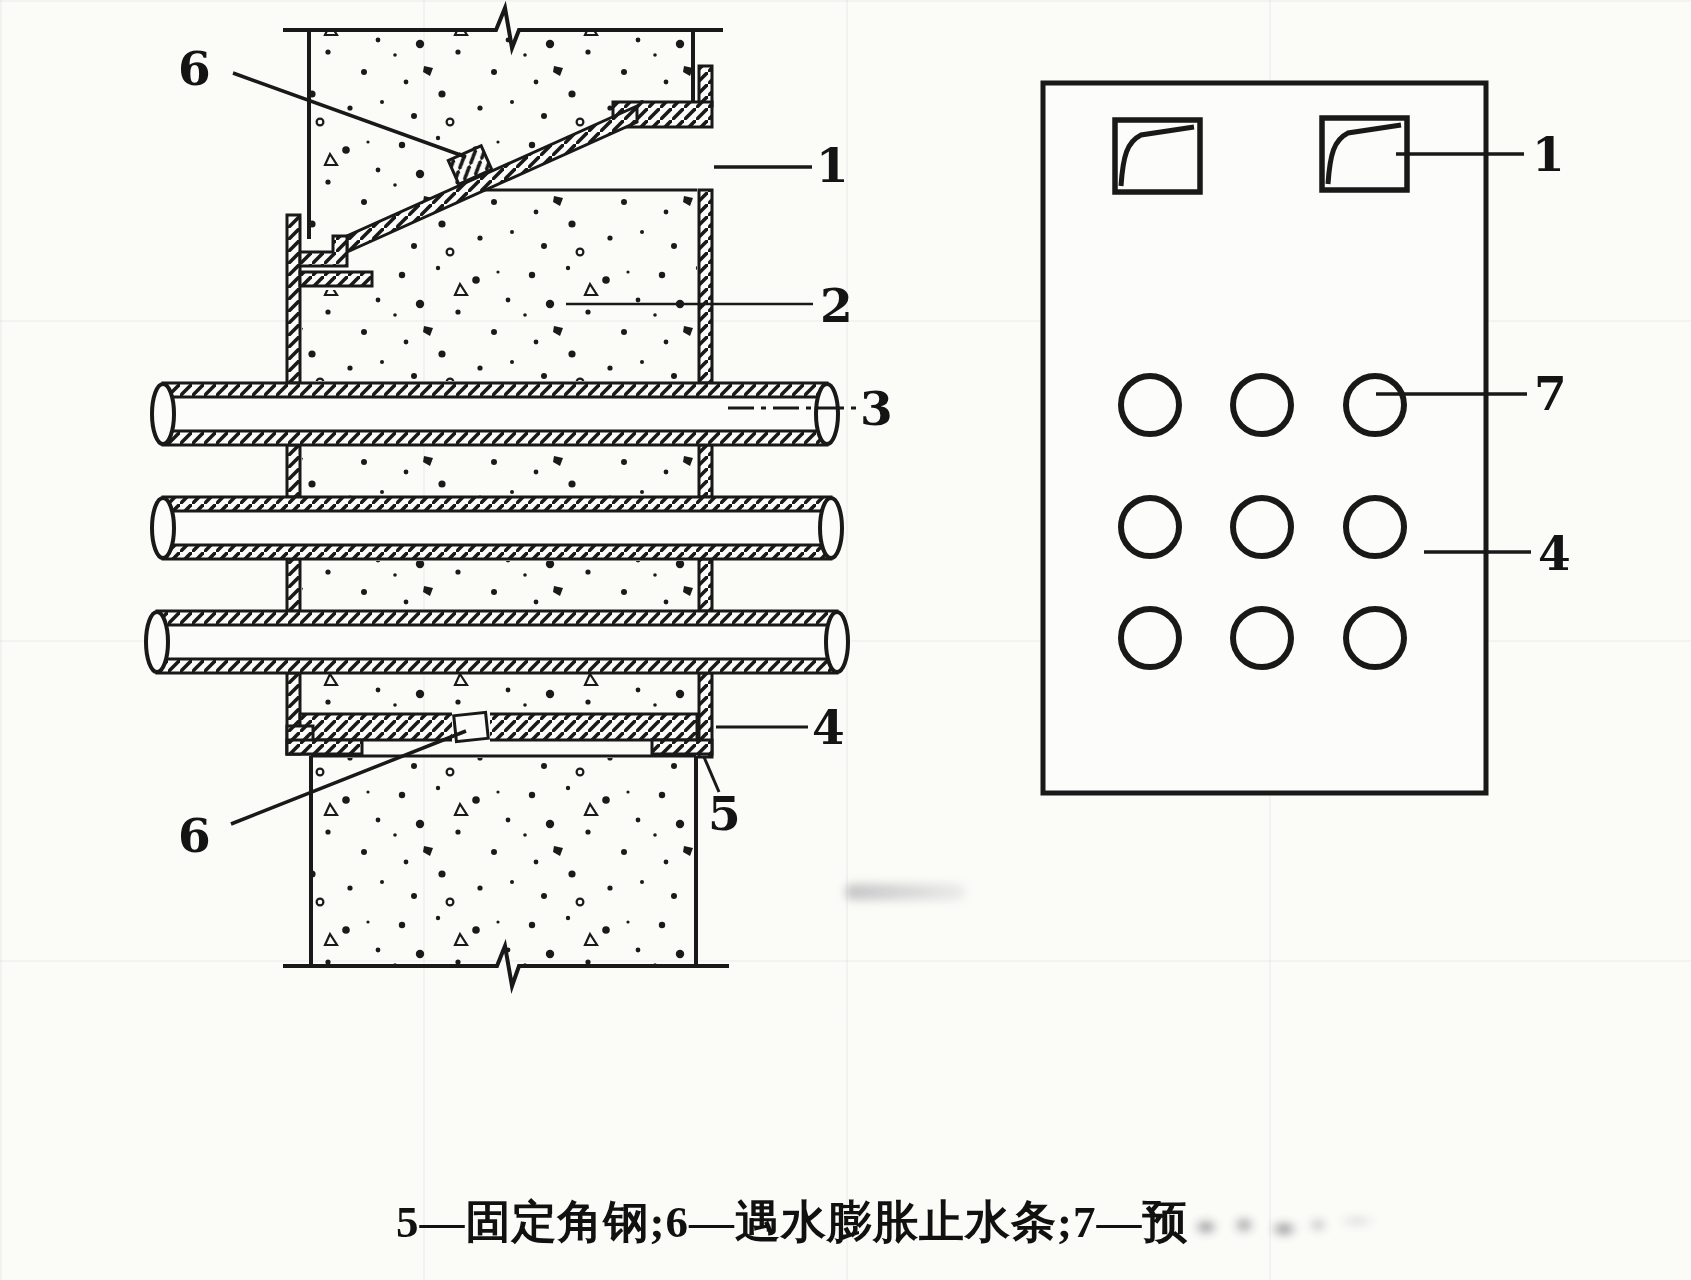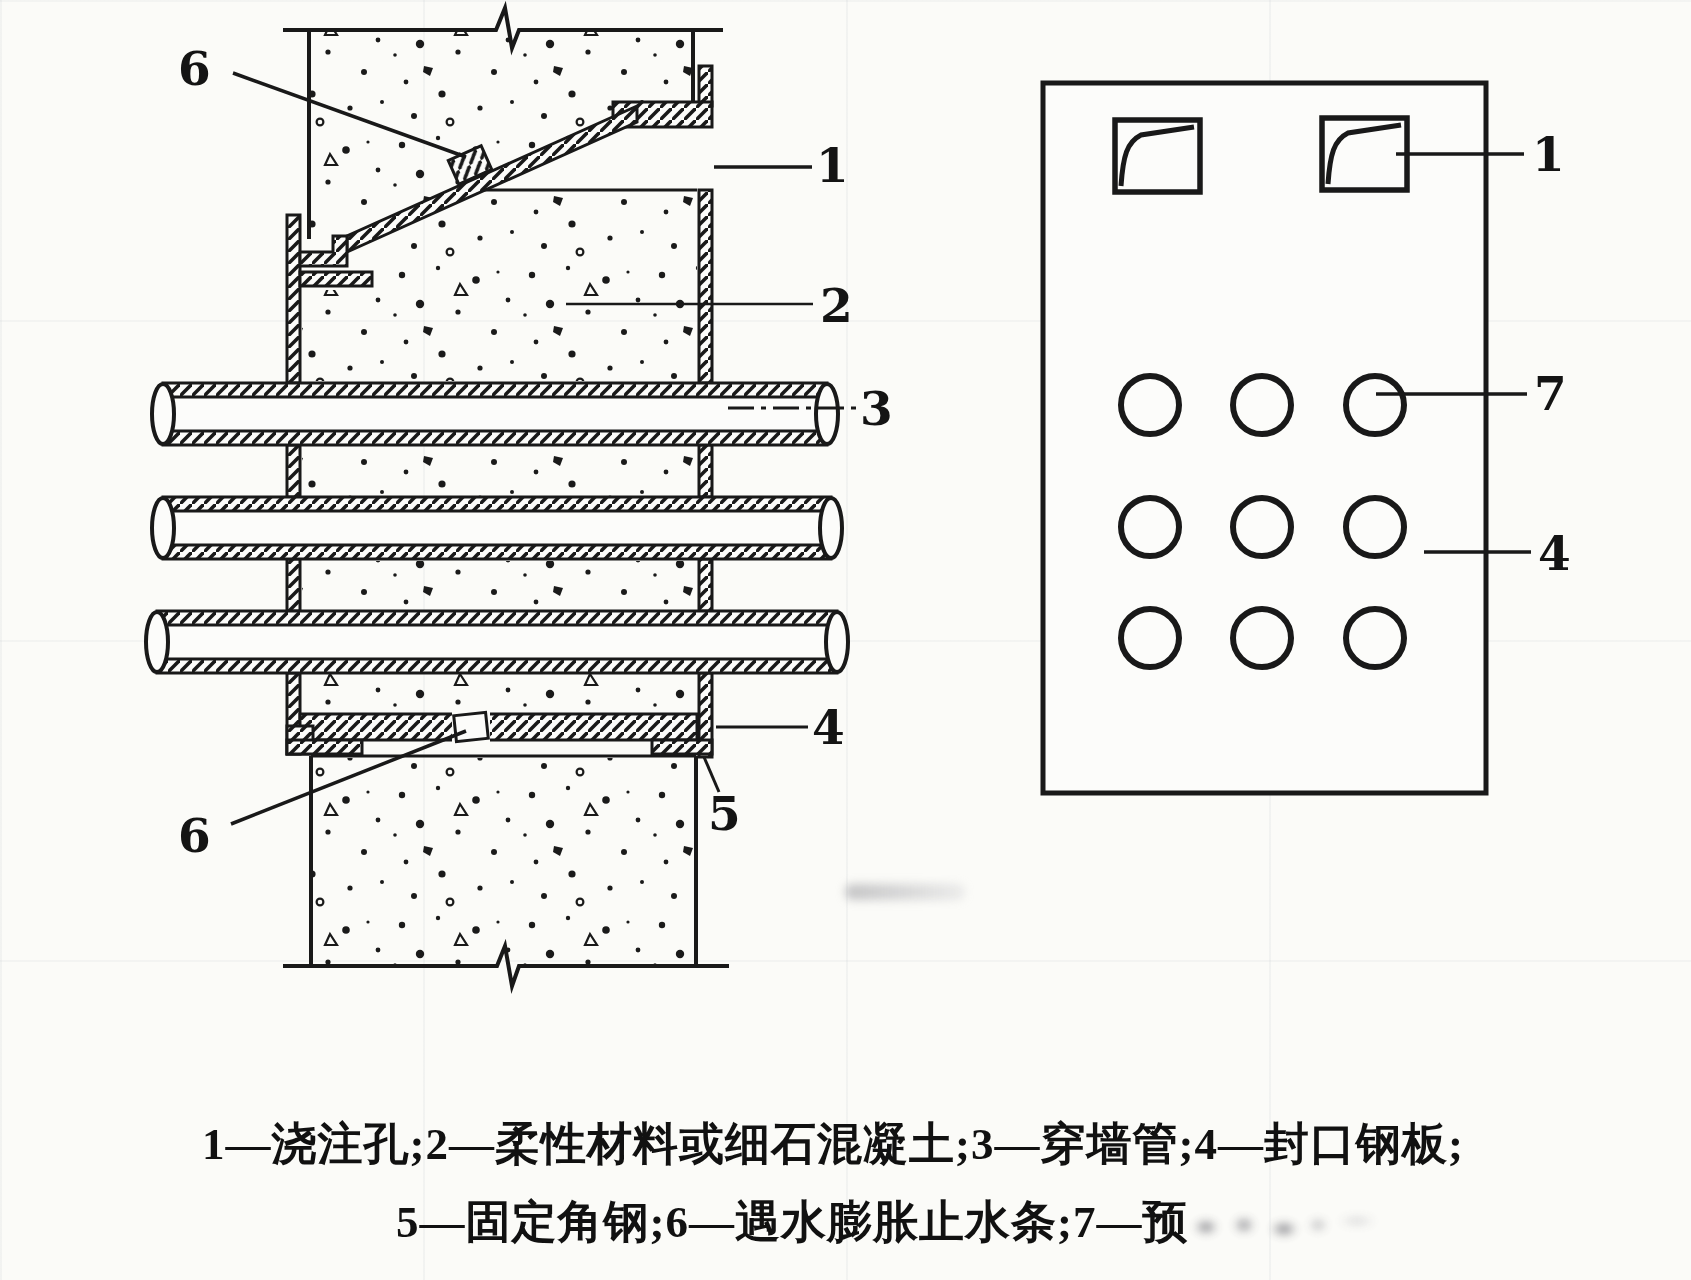--- a/index.html
+++ b/index.html
@@ -209,7 +209,6 @@
   <div class="smear"></div>
 
 
-  <div class="legend-line-1"><span>1—浇注孔;2—柔性材料或细石混凝土;3—穿墙管;4—封口钢板;</span></div>
 
   <div class="legend-line-2"><span>5—固定角钢;6—遇水膨胀止水条;7—预</span><span class="erase-smudge"></span></div>
 

